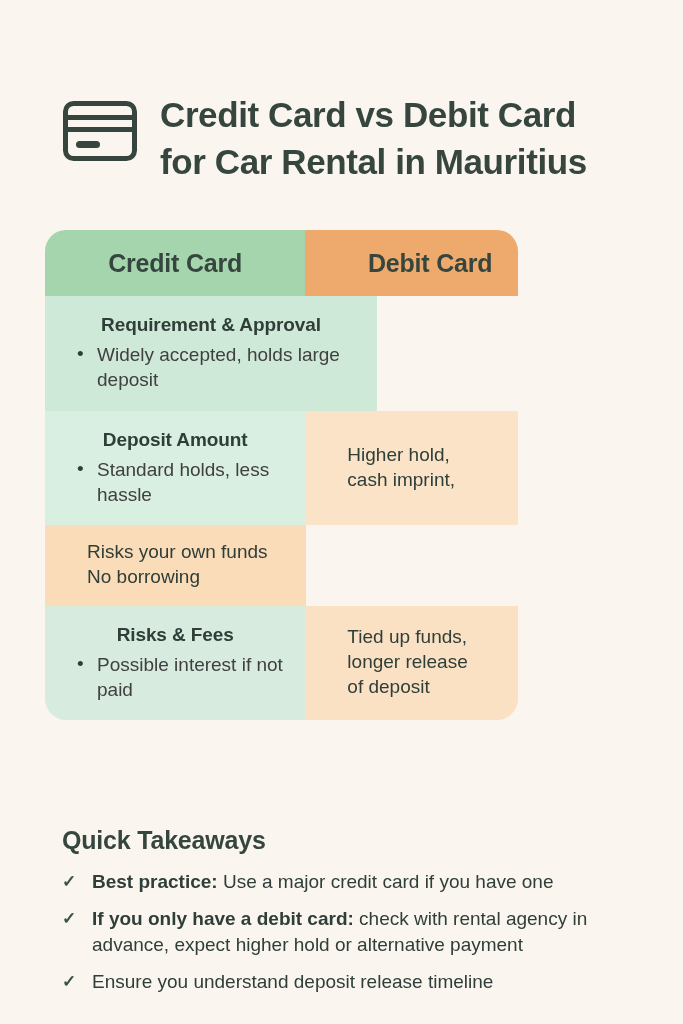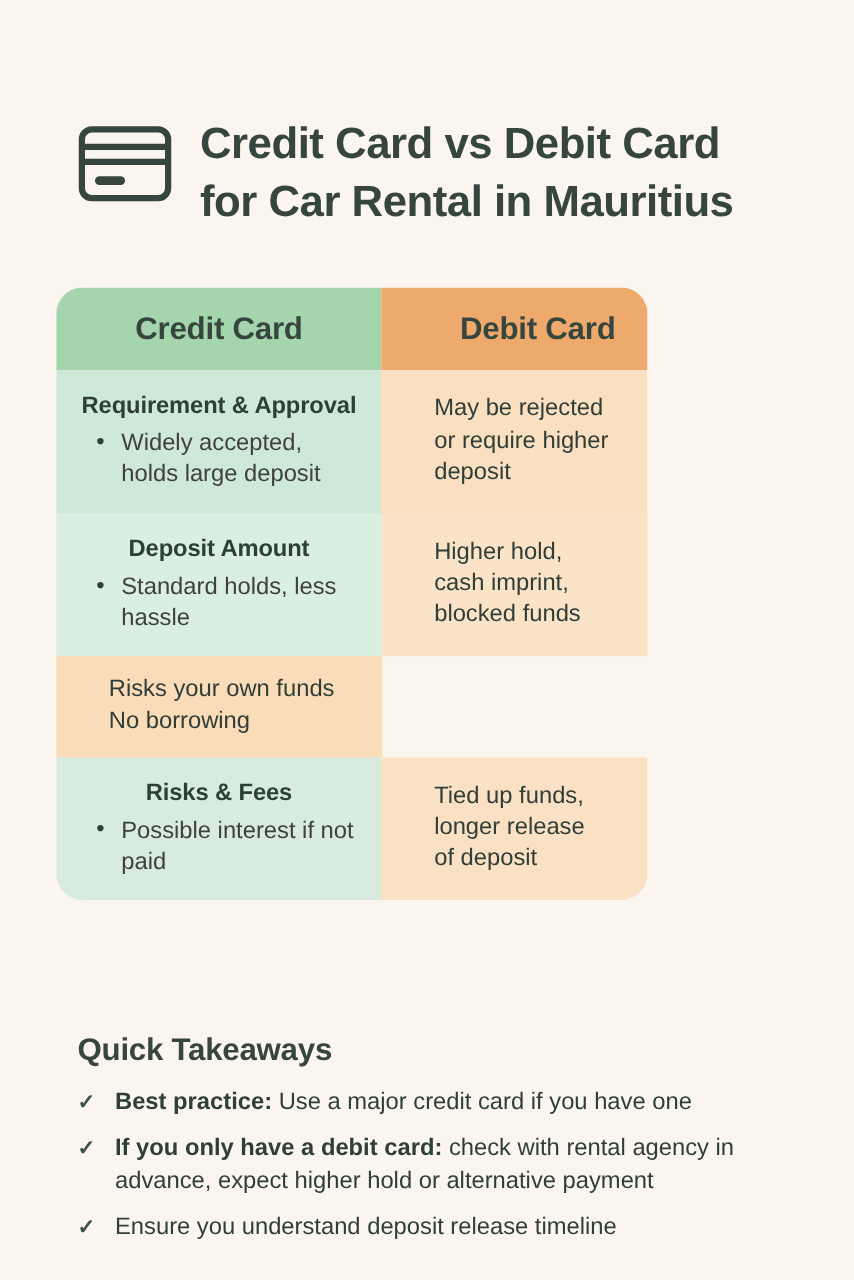--- a/index.html
+++ b/index.html
@@ -217,11 +217,6 @@
         <ul class="bullets">
           <li>Widely accepted, holds large deposit</li>
         </ul>
-      </div>
-      <div class="cell-right">
-        <span class="right-line">May be rejected</span>
-        <span class="right-line">or require higher</span>
-        <span class="right-line">deposit</span>
       </div>
     </div>
 

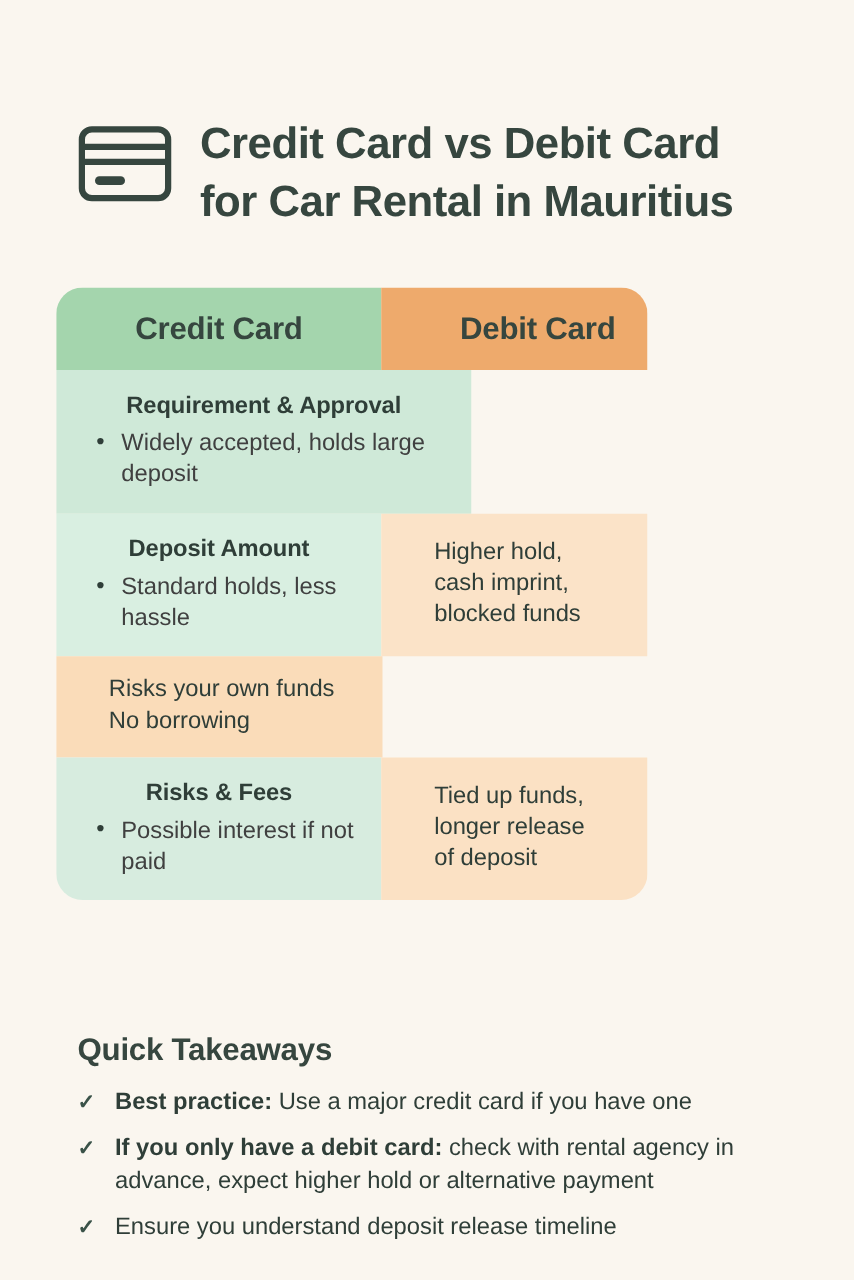--- a/index.html
+++ b/index.html
@@ -230,7 +230,6 @@
       <div class="cell-right">
         <span class="right-line">Higher hold,</span>
         <span class="right-line">cash imprint,</span>
-        <span class="right-line">blocked funds</span>
       </div>
     </div>
 

